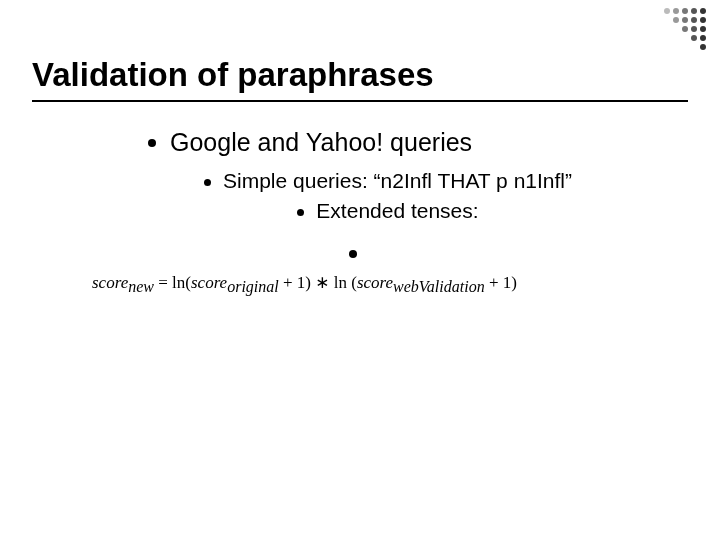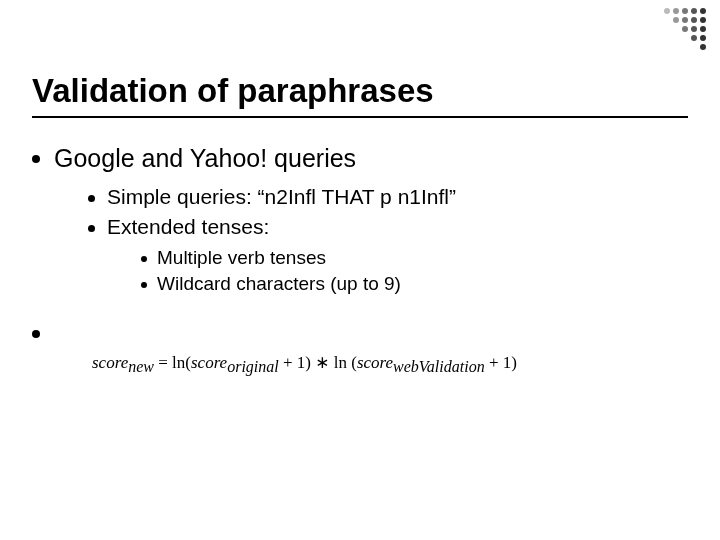--- a/index.html
+++ b/index.html
@@ -38,7 +38,7 @@
   .dot.g5 { background: #333333; }
 
   .slide {
-    padding: 72px 32px 0 32px;
+    padding: 56px 32px 0 32px;
   }
   h1.title {
     font-size: 33px;

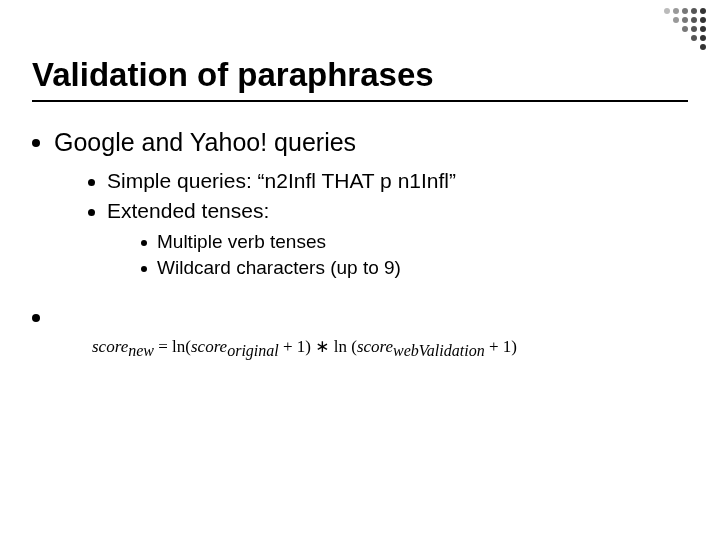--- a/index.html
+++ b/index.html
@@ -52,7 +52,7 @@
     margin: 0 0 26px 0;
   }
   ul { list-style: none; margin: 0; padding: 0; }
-  li { display: flex; align-items: flex-start; }
+  li { display: flex; align-items: flex-start; justify-content: center; }
   .bul {
     width: 8px; height: 8px; border-radius: 50%;
     background: #000; flex: 0 0 auto;

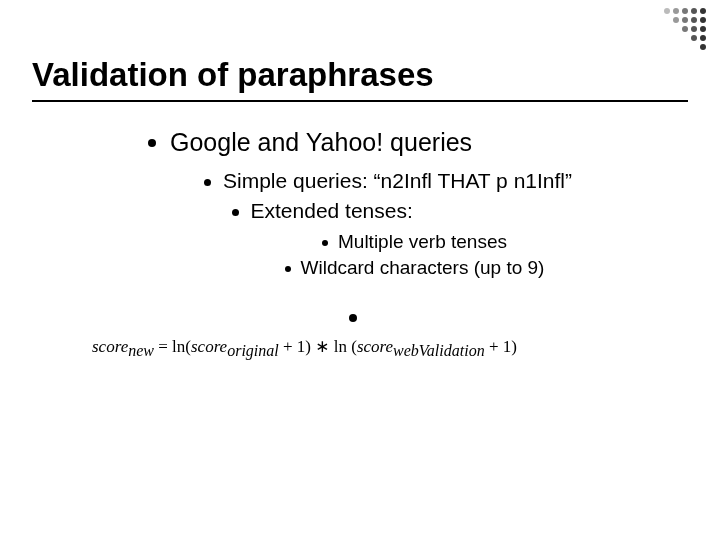--- a/index.html
+++ b/index.html
@@ -125,16 +125,6 @@
             <span class="bul sm"></span>
             <div>
               <span>Extended tenses:</span>
-              <ul class="lvl3">
-                <li>
-                  <span class="bul xs"></span>
-                  <span>Multiple verb tenses</span>
-                </li>
-                <li>
-                  <span class="bul xs"></span>
-                  <span>Wildcard characters (up to 9)</span>
-                </li>
-              </ul>
             </div>
           </li>
         </ul>

